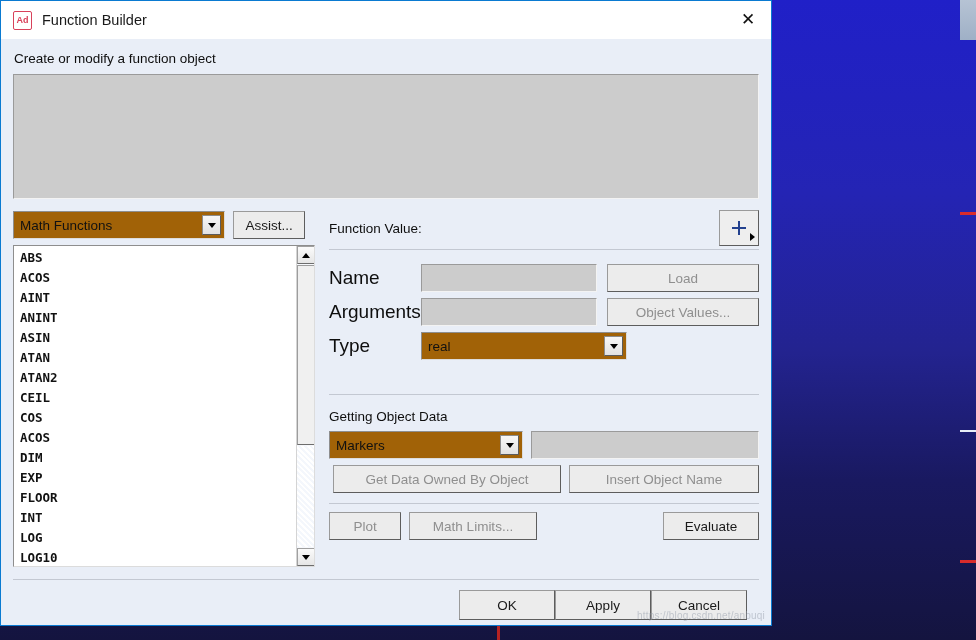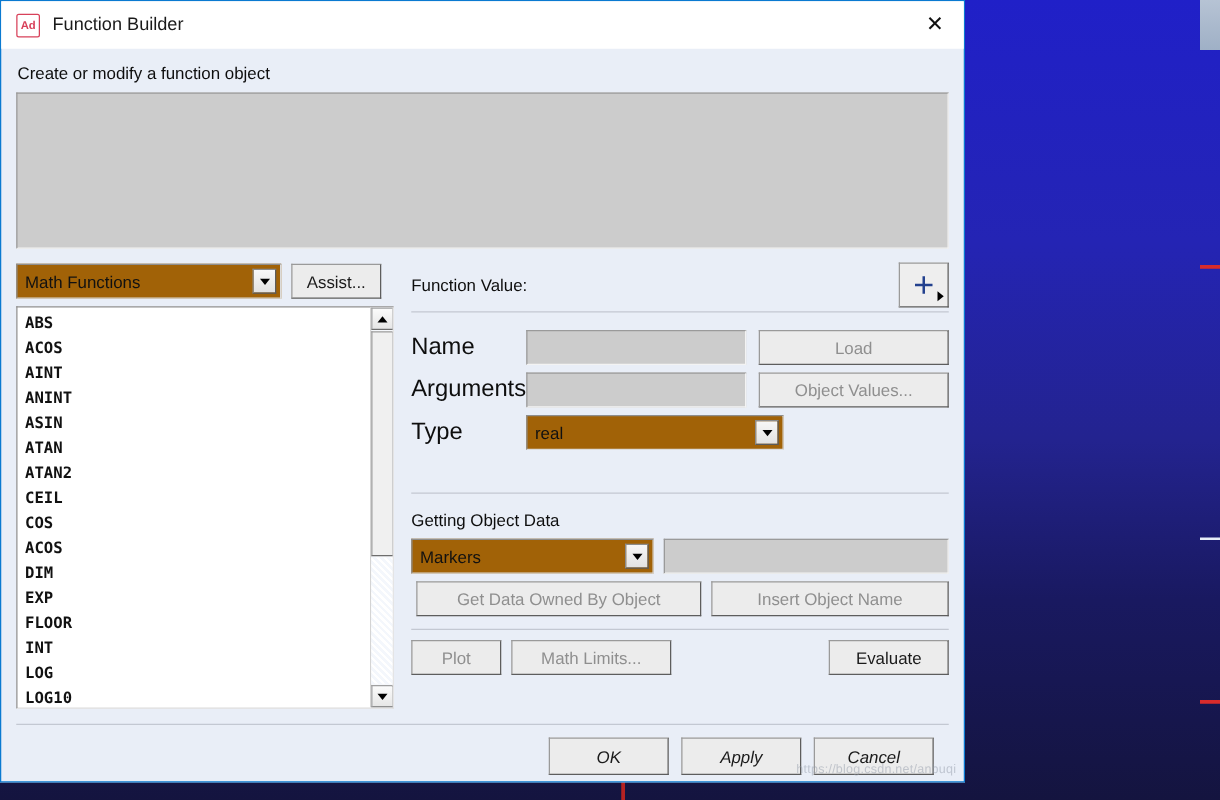--- a/index.html
+++ b/index.html
@@ -271,10 +271,9 @@
   
   #bottom-sep { height:1px; background:#c3c8d2; margin: 10px 0 0 0; }
   #action-bar {
-    display: flex; justify-content: flex-end; gap: 10px;
+    display: flex; justify-content: flex-end; 
     padding: 10px 12px 0 0;
     flex: none;
-    font-style: italic;
   }
   .action-btn { width: 96px; height: 30px; }
 

